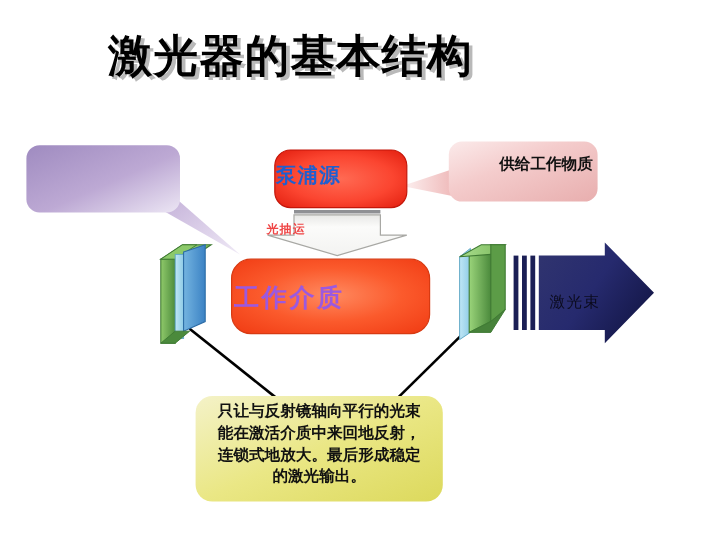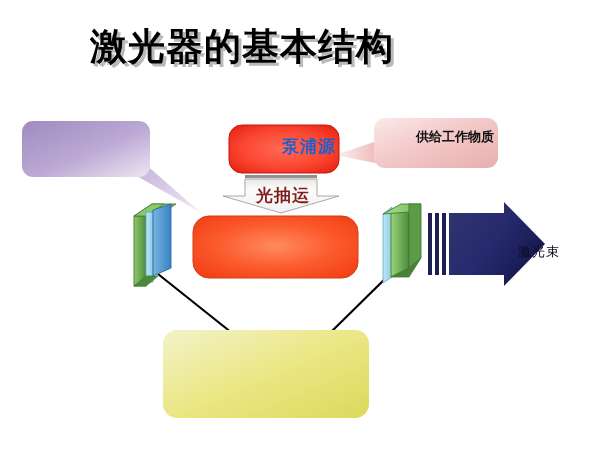--- a/index.html
+++ b/index.html
@@ -49,7 +49,7 @@
   
   .shape-label {
     position: absolute;
-    text-align: right;
+    text-align: left;
     white-space: nowrap;
     font-family: "Liberation Serif", "DejaVu Serif", serif;
     pointer-events: none;

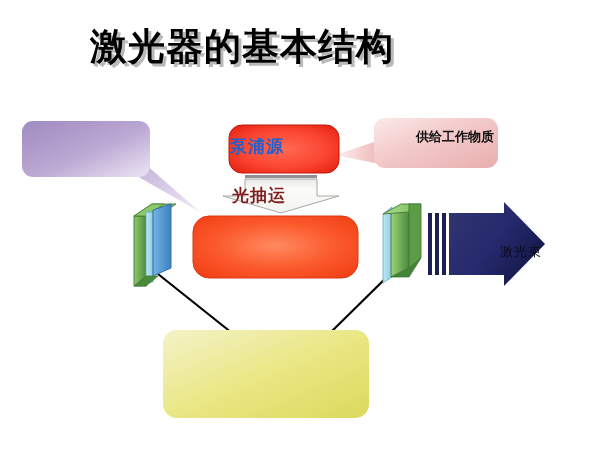--- a/index.html
+++ b/index.html
@@ -76,12 +76,12 @@
   }
 
   #pumping-label {
-    left: 232px;
+    left: 222px;
     top: 184px;
     width: 78px;
-    font-size: 17px;
-    font-weight: bold;
-    color: #7f1d1d;
+    font-size: 10px;
+    font-weight: bold;
+    color: #ef4444;
     letter-spacing: 1px;
   }
 

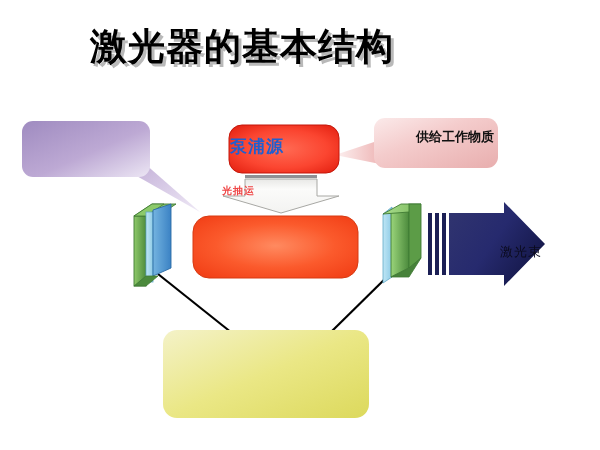--- a/index.html
+++ b/index.html
@@ -285,6 +285,7 @@
 
   <div class="shape-label" id="pump-label">泵浦源</div>
   <div class="shape-label" id="pumping-label">光抽运</div>
+  <div class="shape-label" id="medium-label">工作介质</div>
   <div class="shape-label" id="beam-label">激光束</div>
 
 

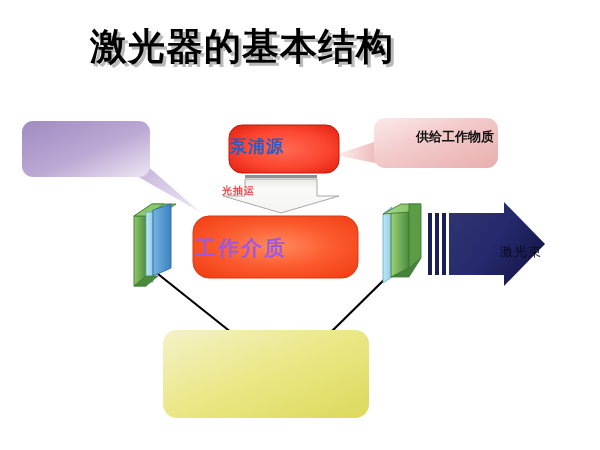--- a/index.html
+++ b/index.html
@@ -86,7 +86,7 @@
   }
 
   #beam-label {
-    left: 466px;
+    left: 424px;
     top: 243px;
     width: 60px;
     font-size: 13px;

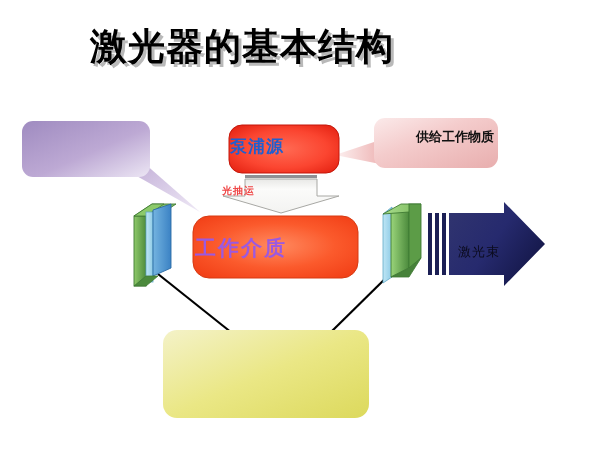--- a/index.html
+++ b/index.html
@@ -288,6 +288,12 @@
   <div class="shape-label" id="medium-label">工作介质</div>
   <div class="shape-label" id="beam-label">激光束</div>
 
+  <div id="bottom-callout-text">
+    <div>只让与反射镜轴向平行的光束</div>
+    <div>能在激活介质中来回地反射，</div>
+    <div>连锁式地放大。最后形成稳定</div>
+    <div>的激光输出。</div>
+  </div>
 
 </div>
 

